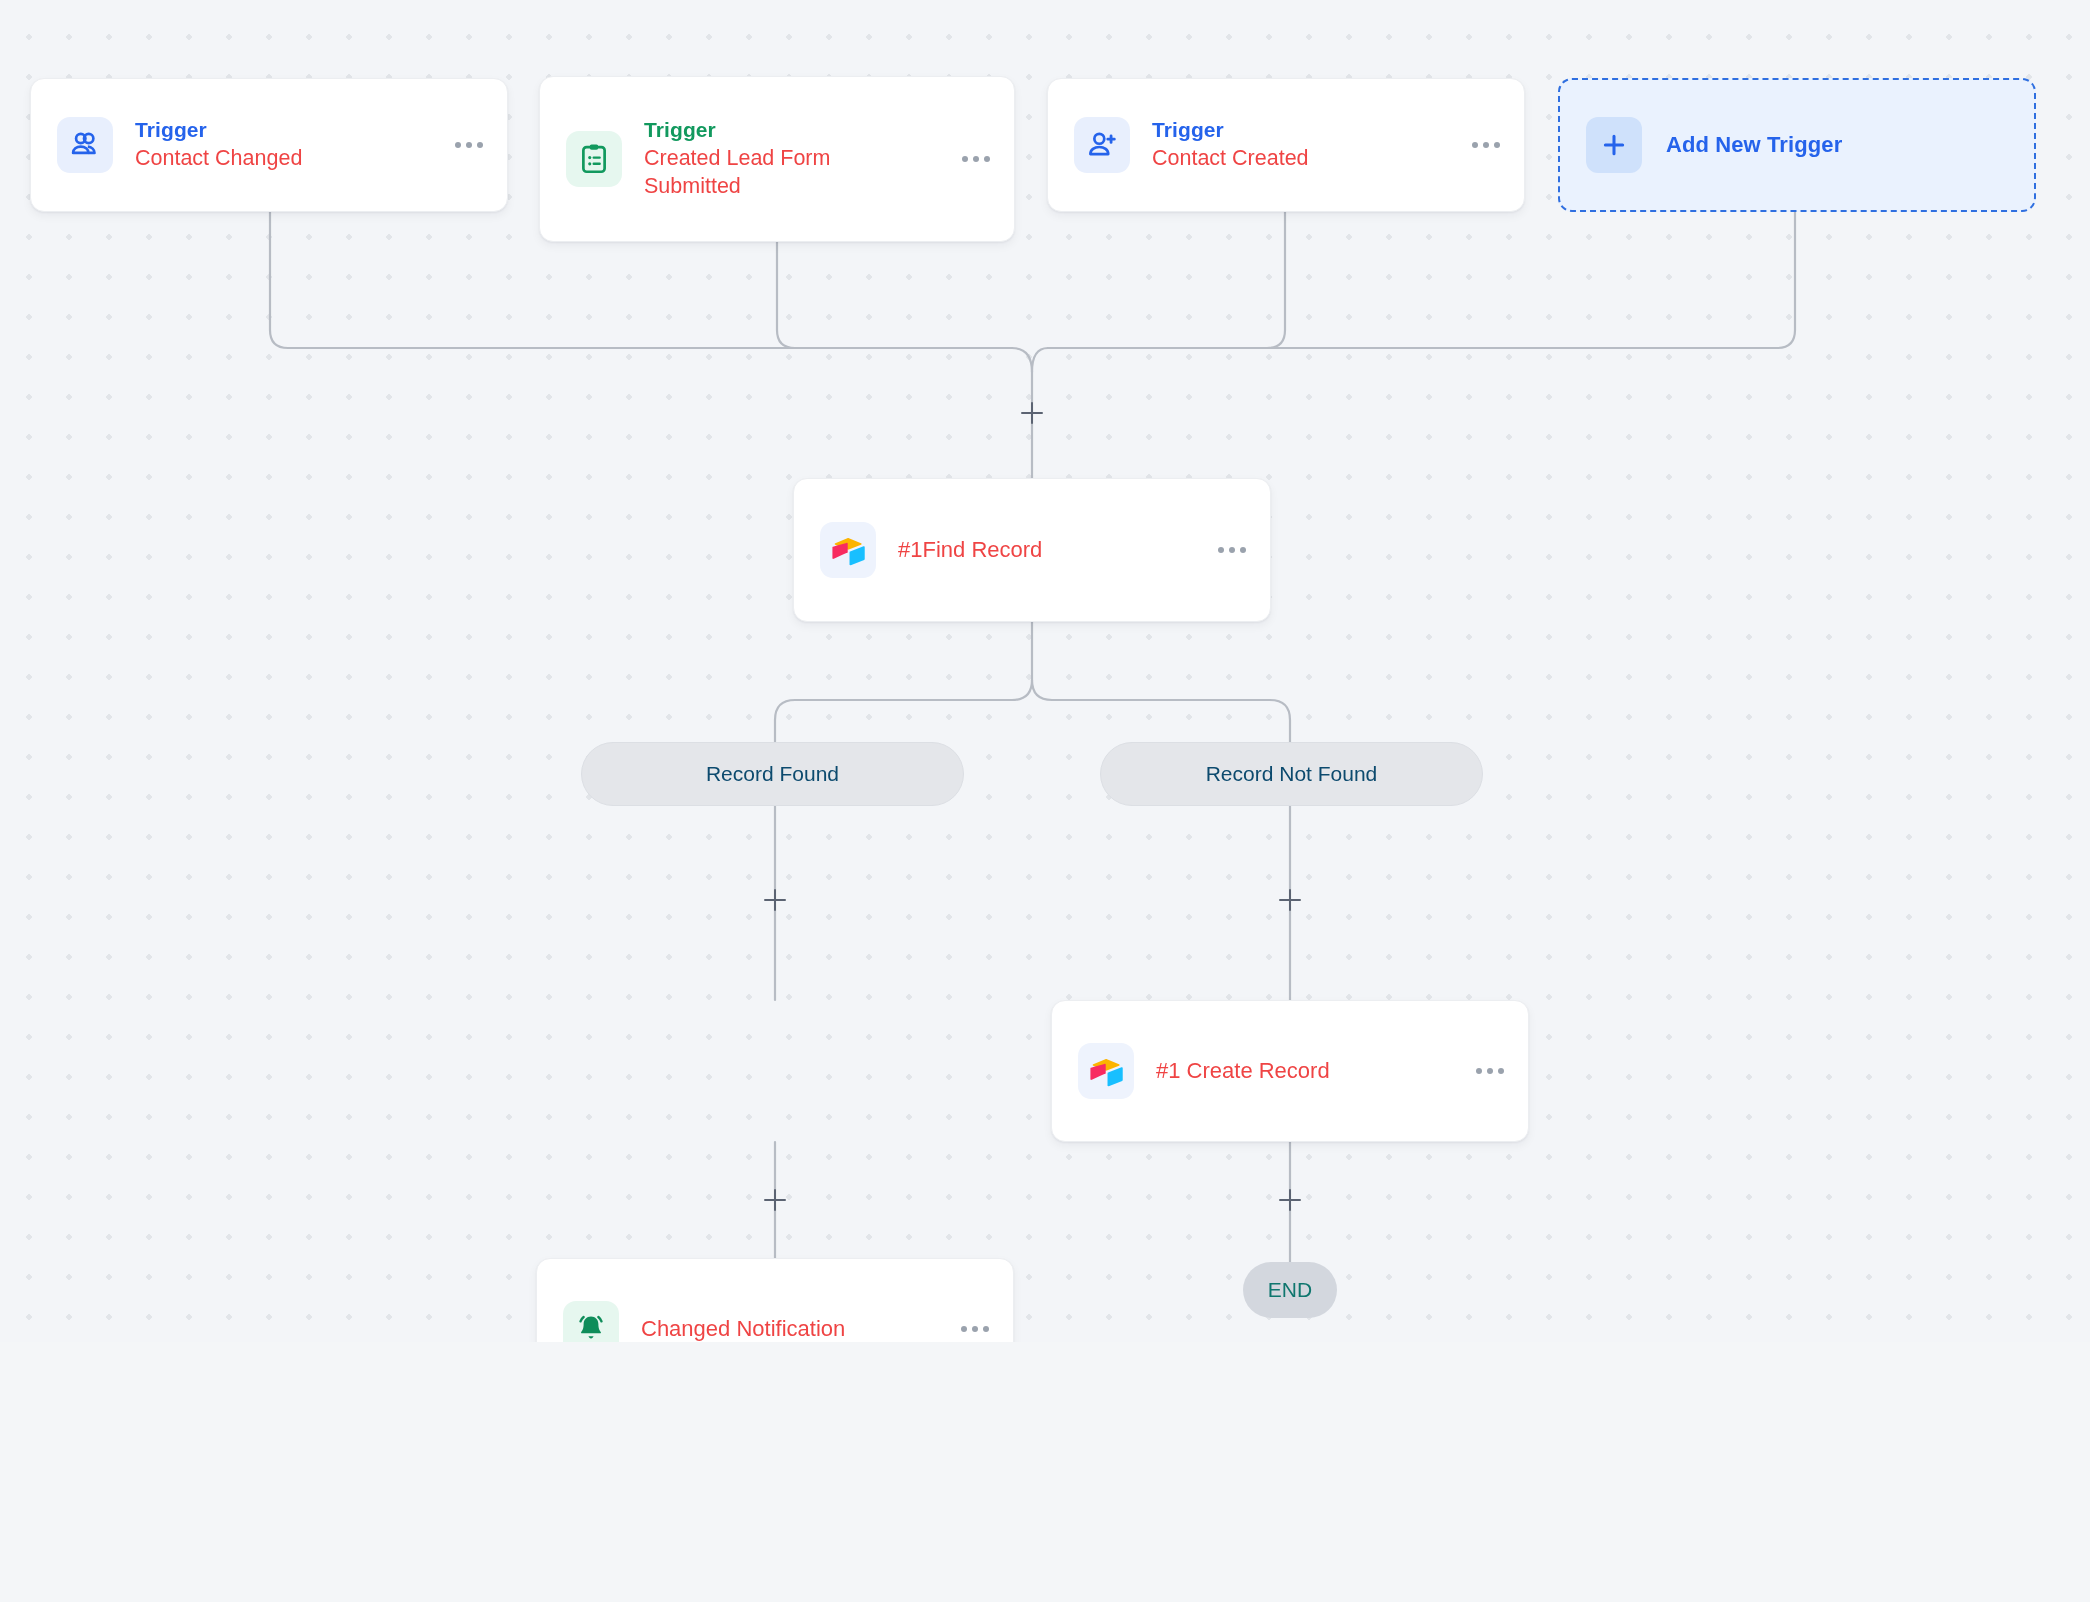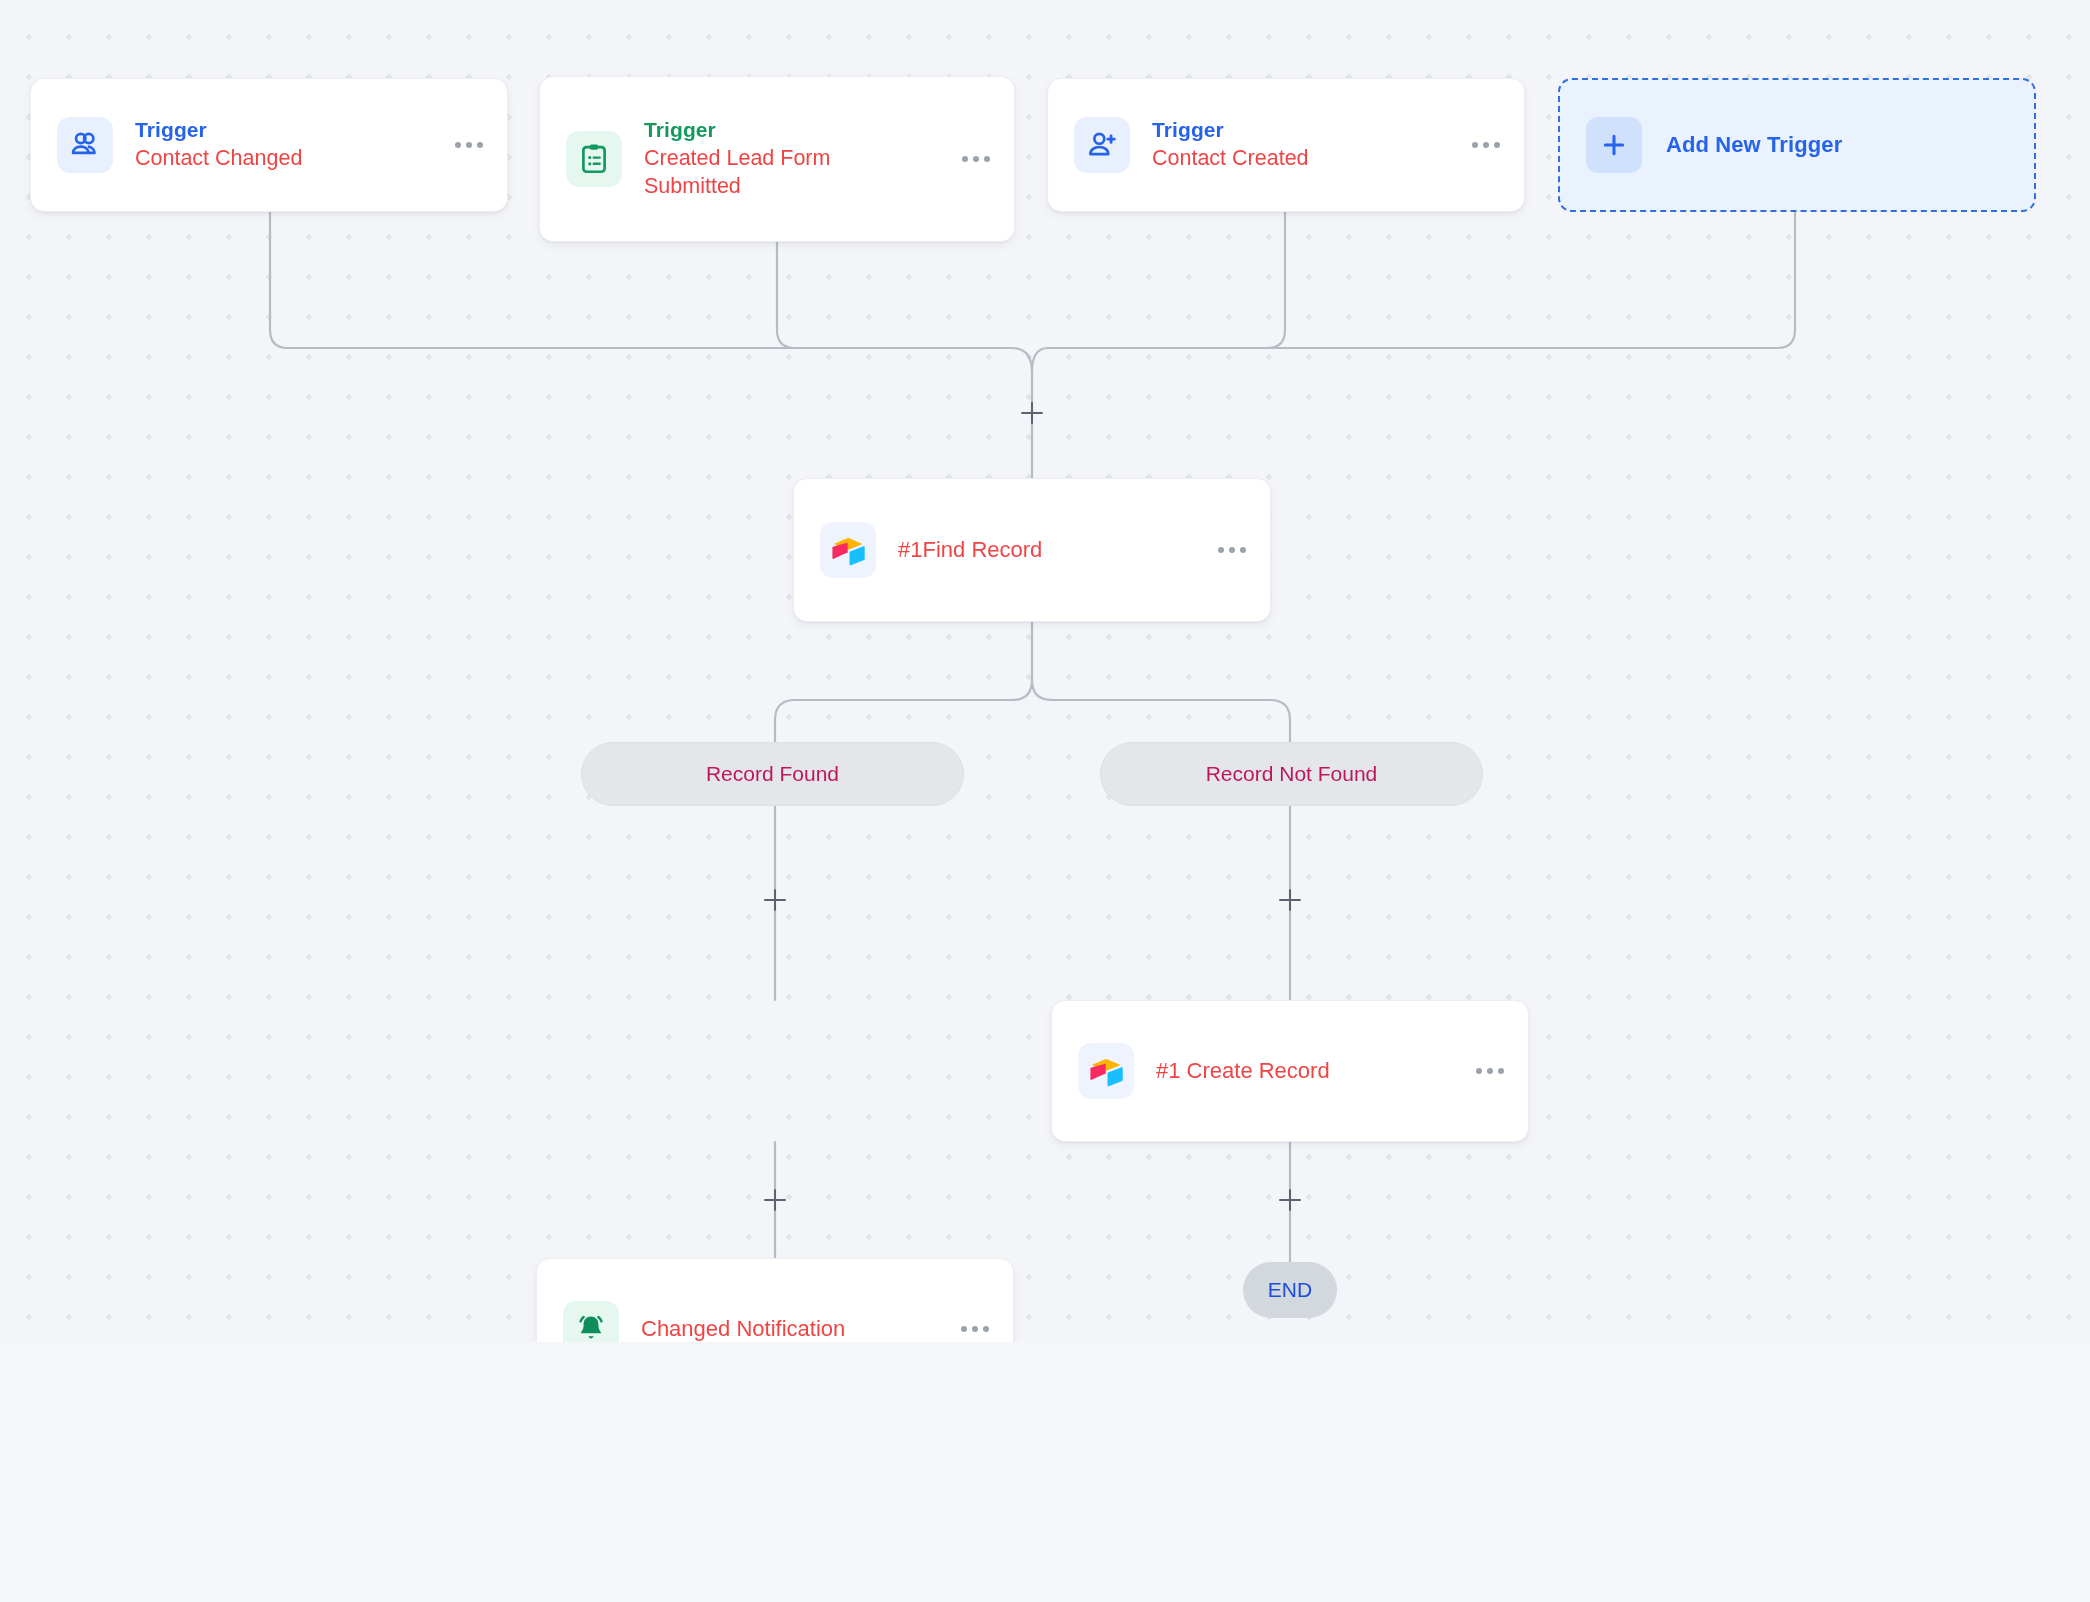--- a/index.html
+++ b/index.html
@@ -139,7 +139,7 @@
     align-items: center;
     justify-content: center;
     font-size: 21px;
-    color: #be185d;
+    color: #0c4a6e;
   }
 
   .end-pill {

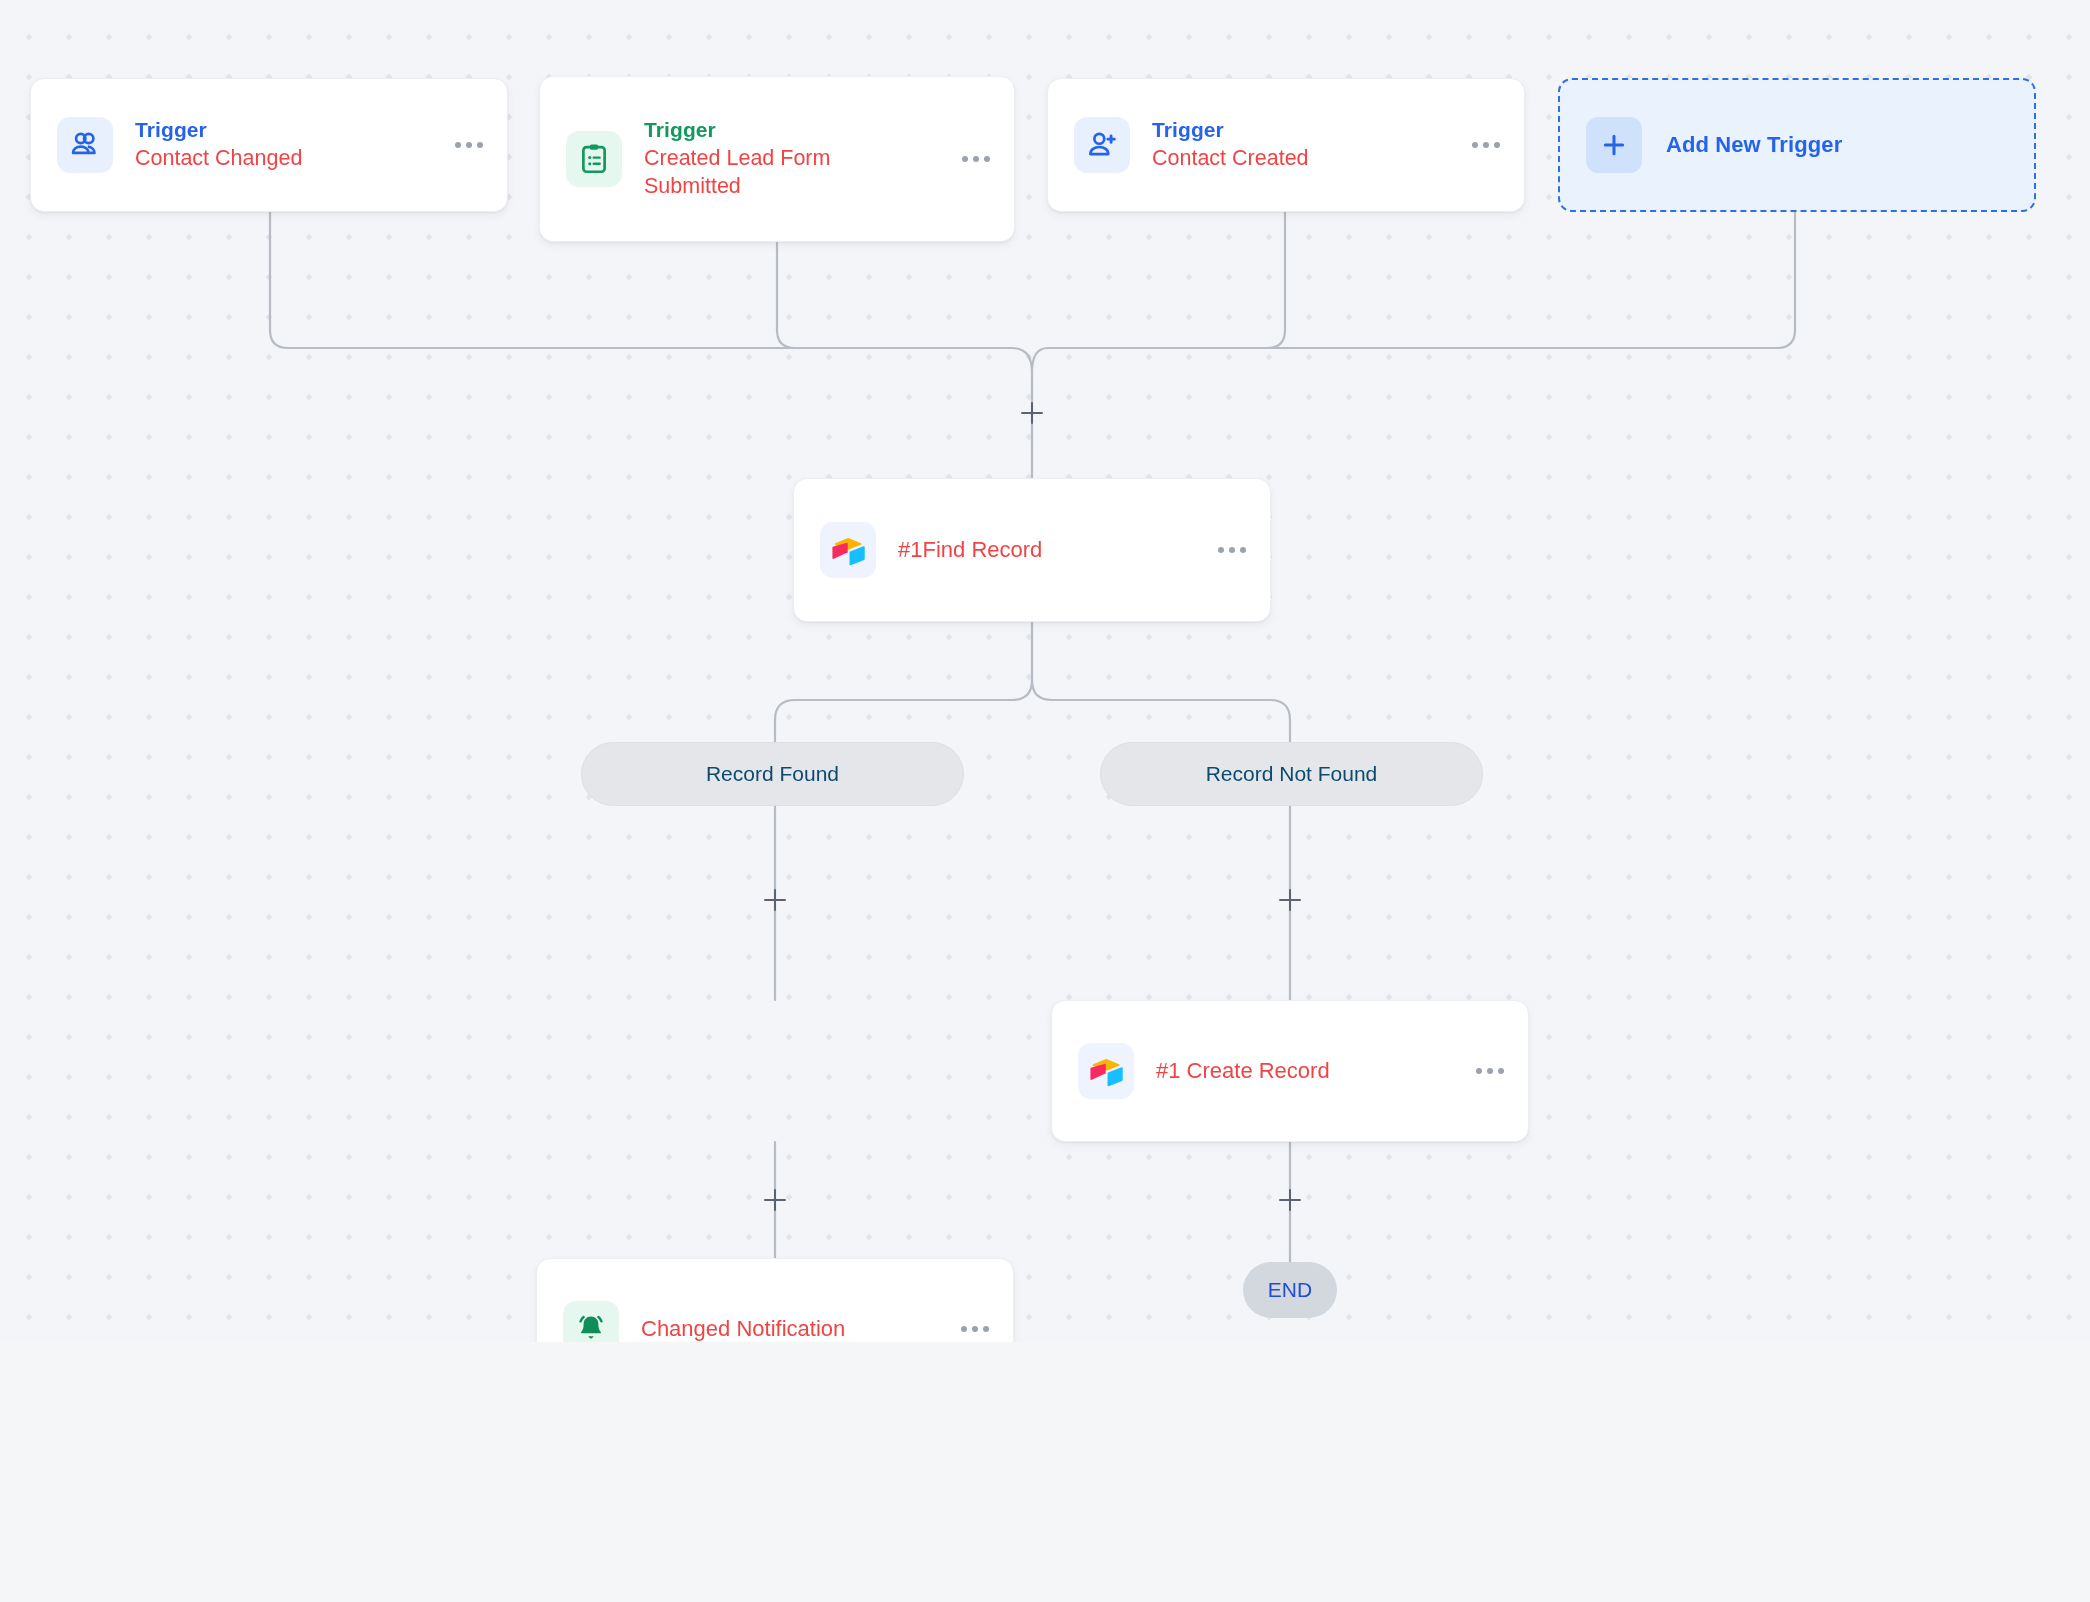--- a/index.html
+++ b/index.html
@@ -151,7 +151,7 @@
     align-items: center;
     justify-content: center;
     font-size: 21px;
-    color: #1d4ed8;
+    color: #0f766e;
   }
 
   

